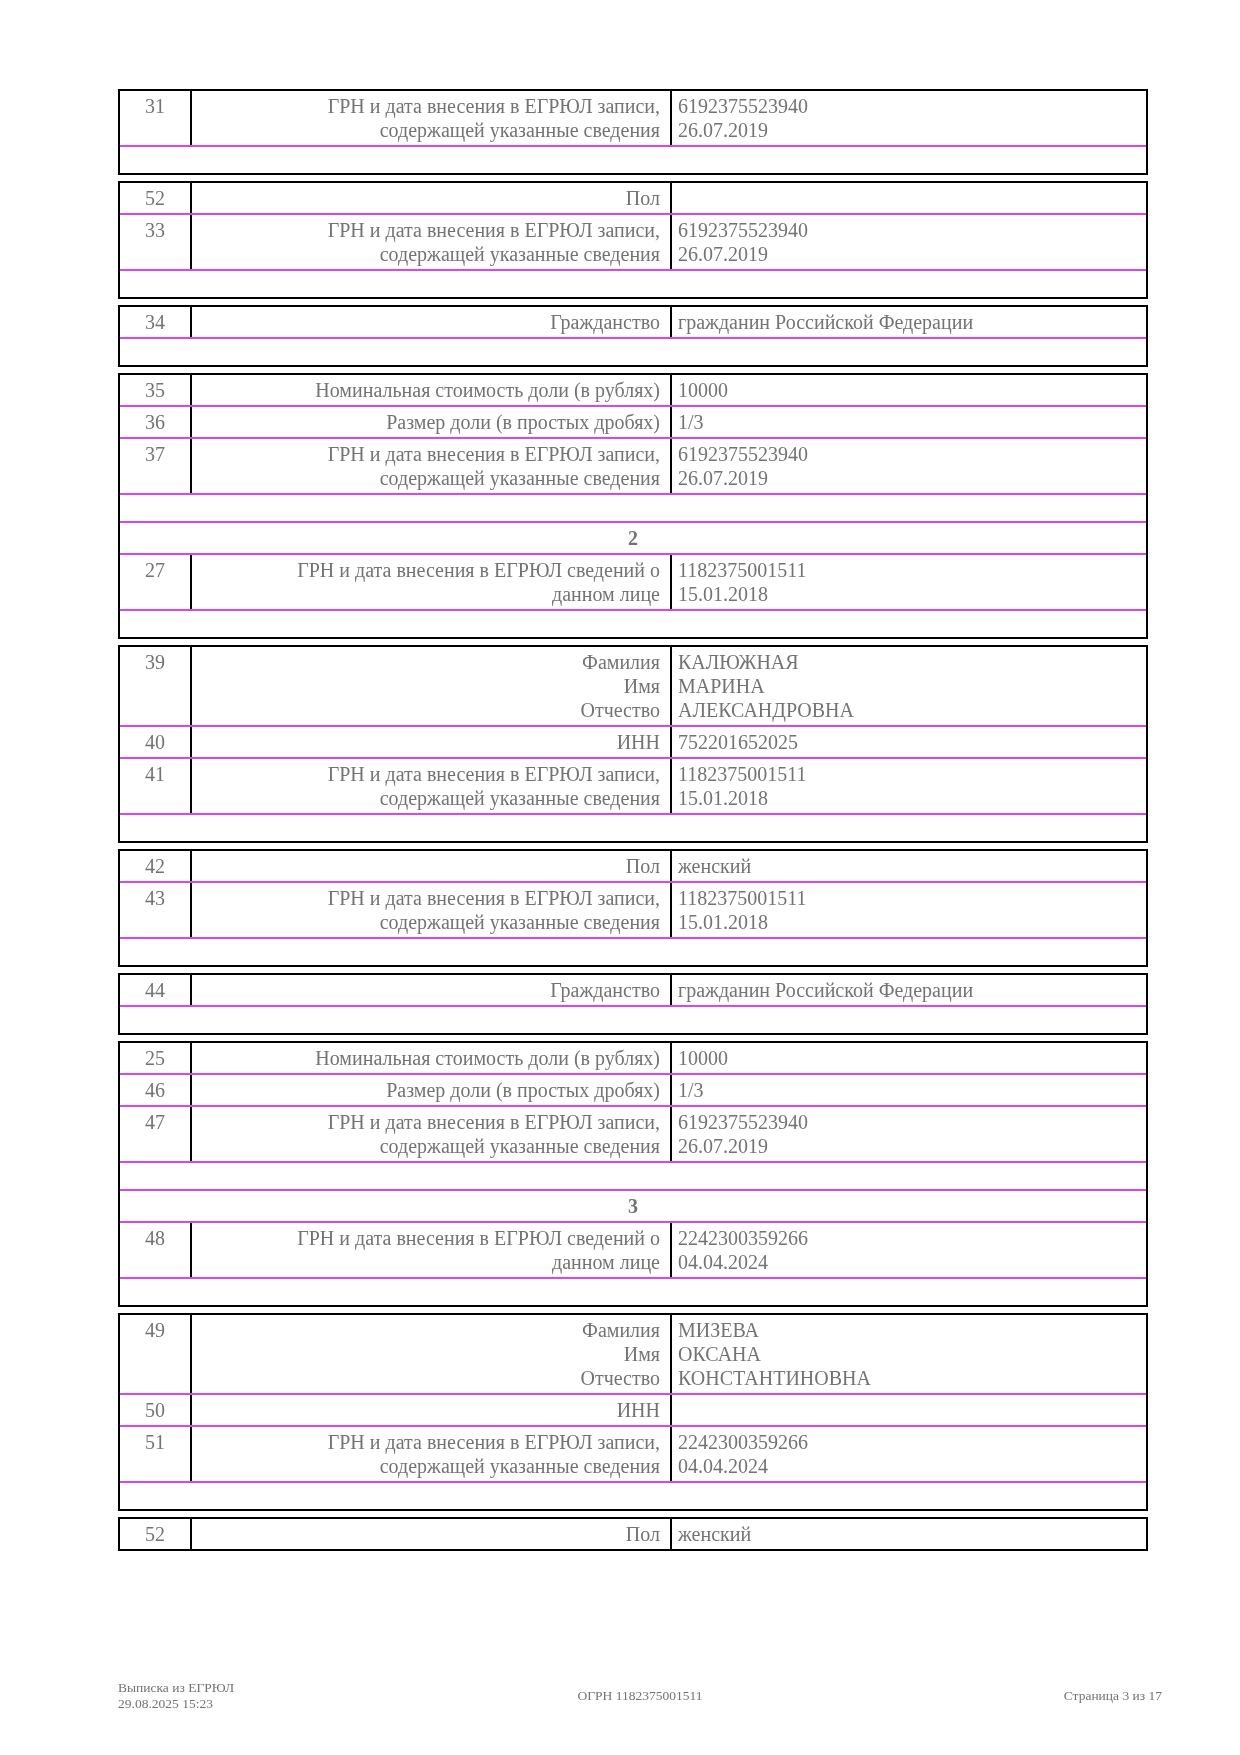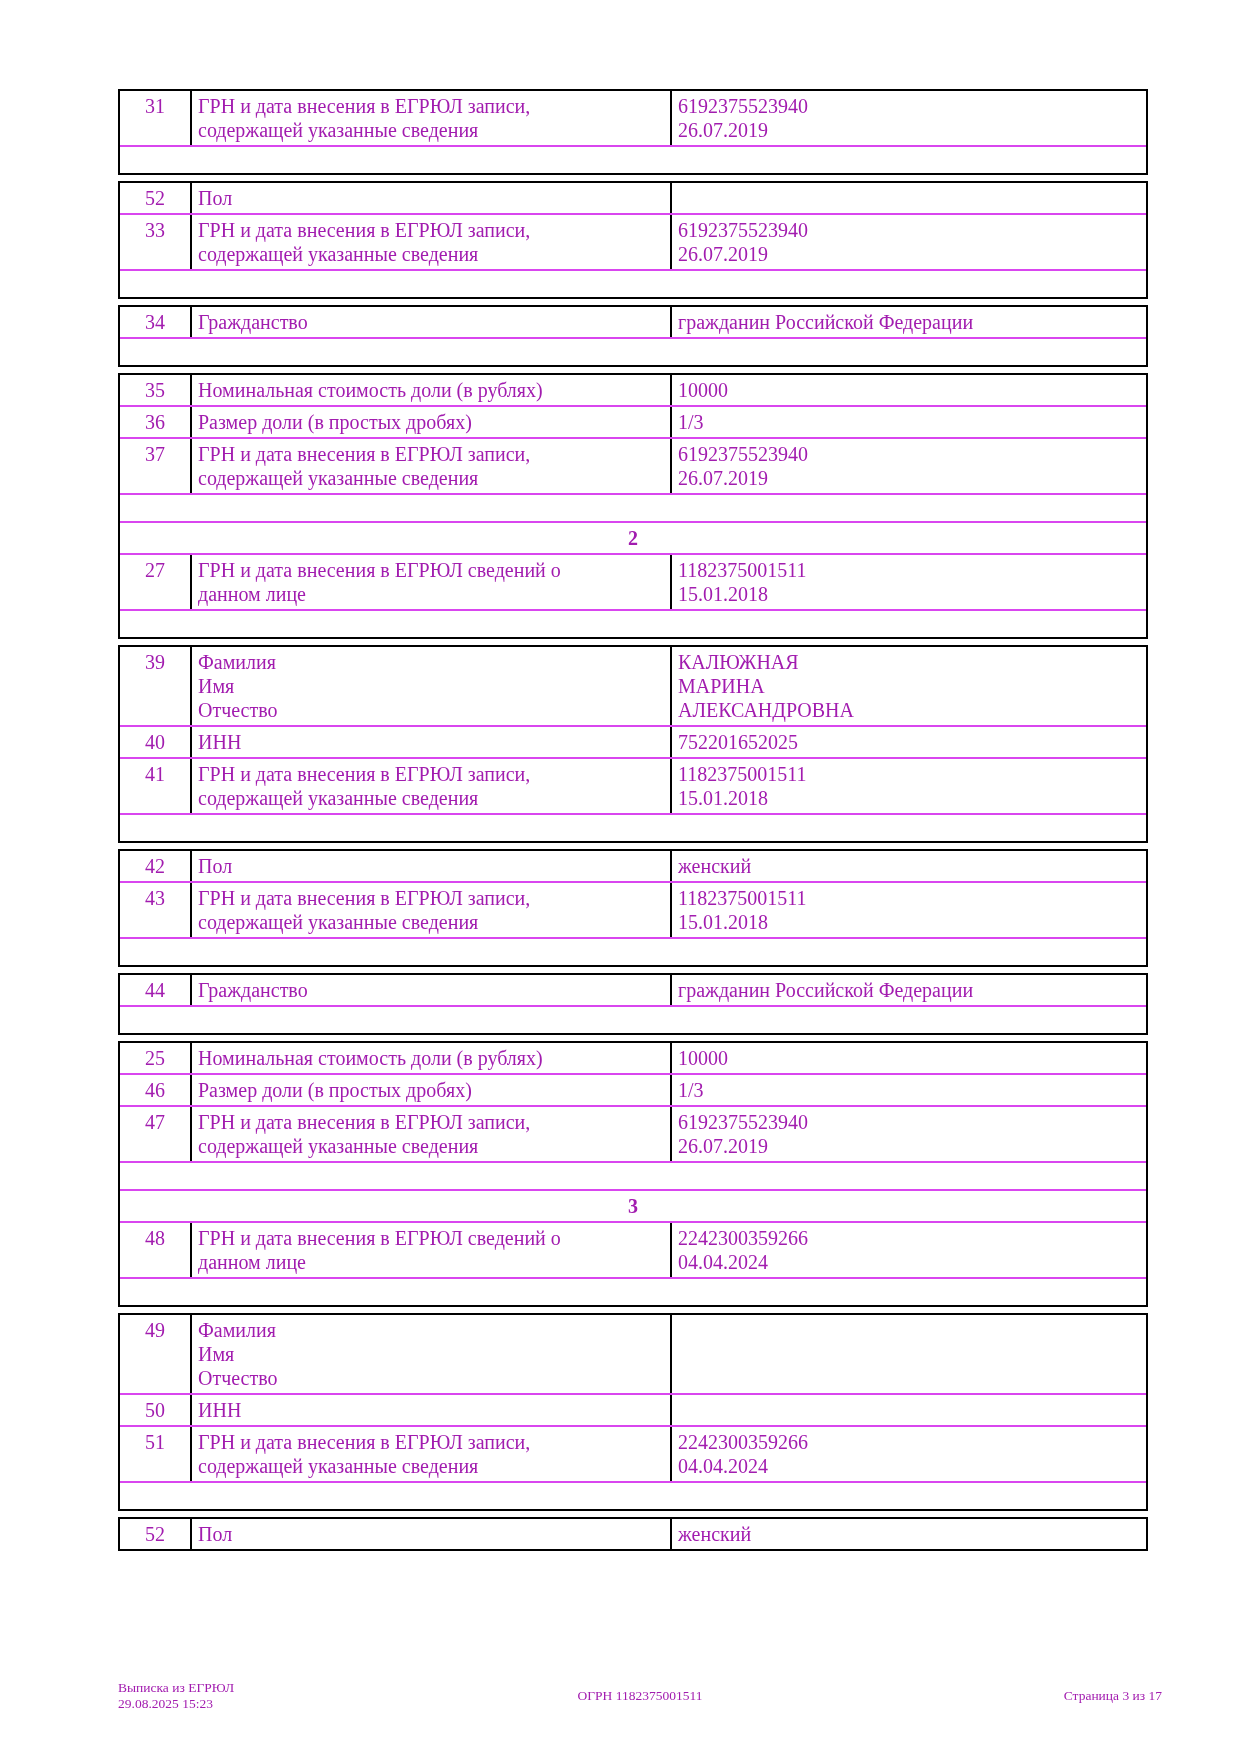--- a/index.html
+++ b/index.html
@@ -11,7 +11,7 @@
     font-family: "Liberation Serif", serif;
     font-size: 20px;
     line-height: 24px;
-    color: #a21caf;
+    color: #737373;
     overflow: hidden;
   }
   .tbl-area {

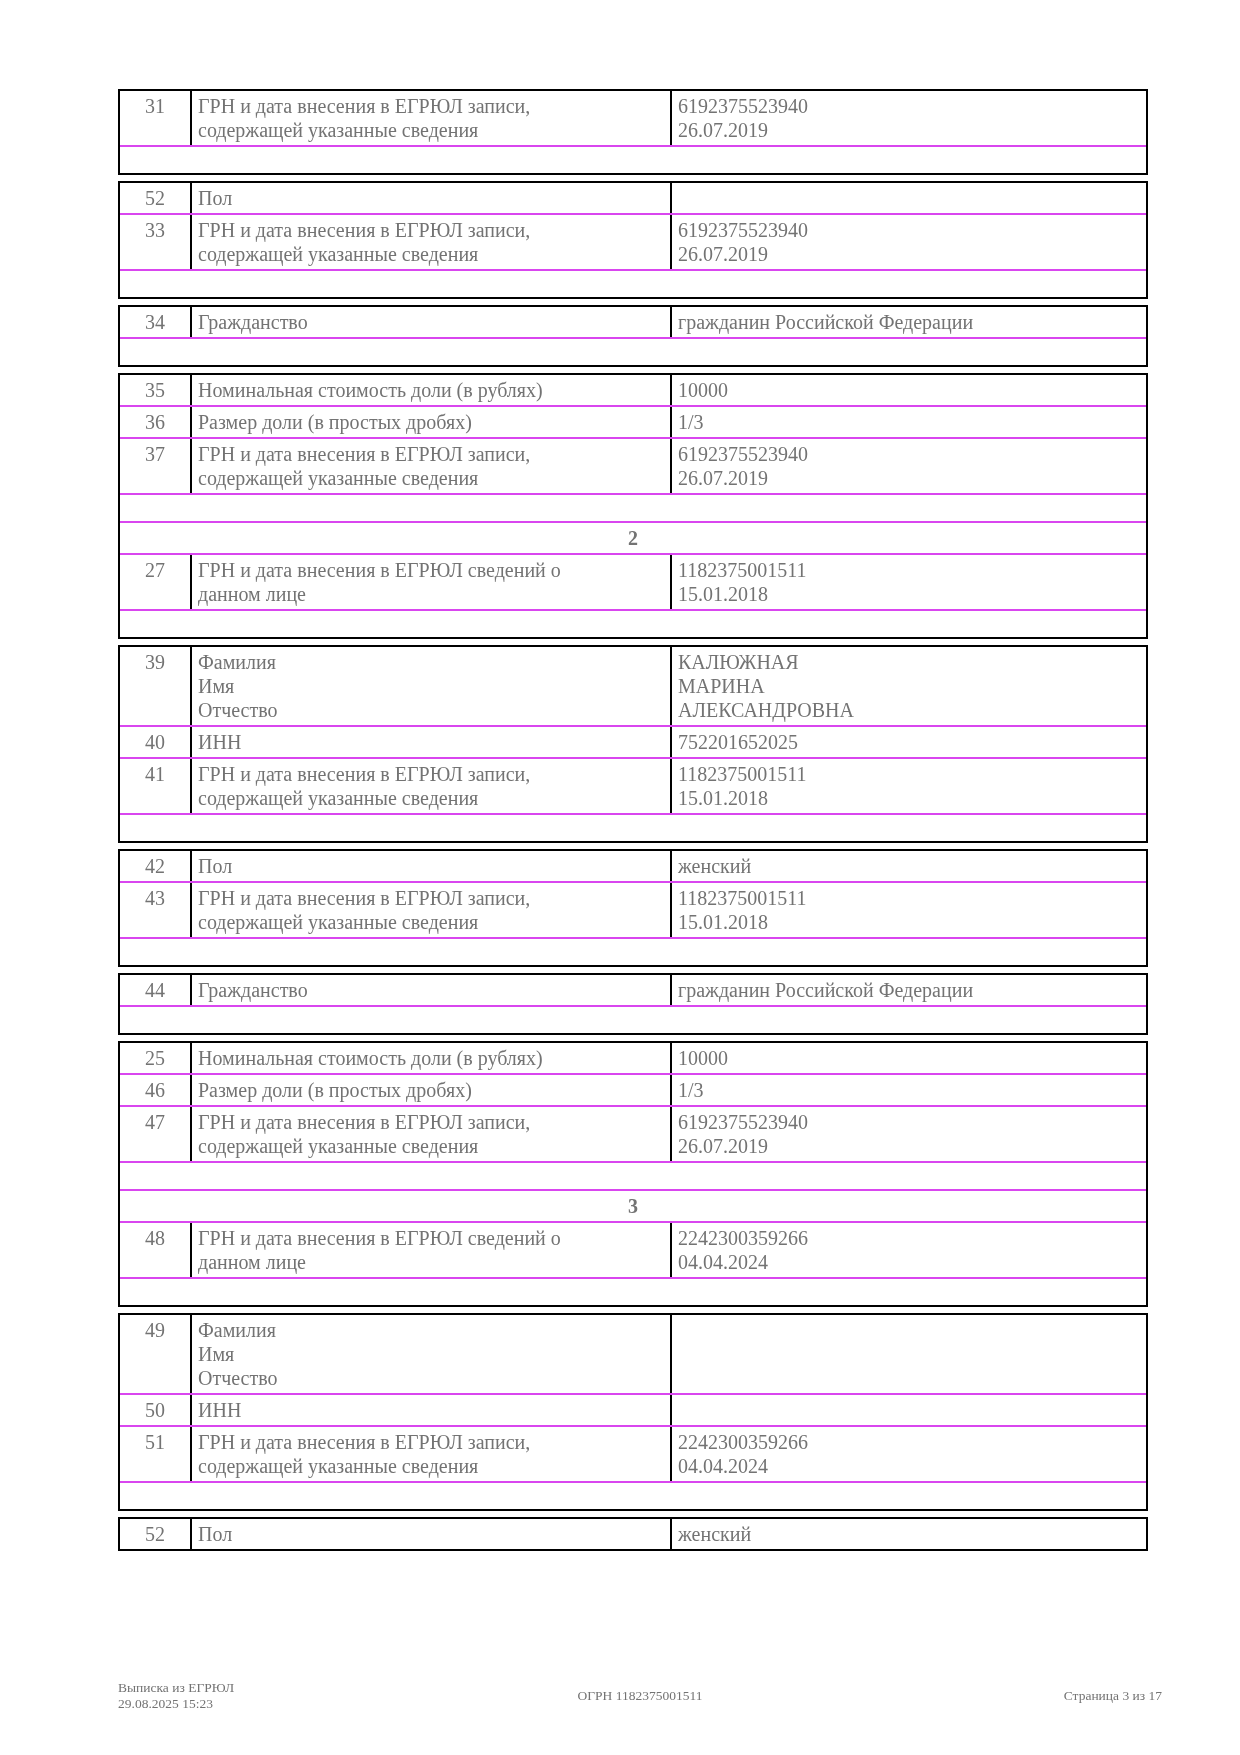--- a/index.html
+++ b/index.html
@@ -41,6 +41,7 @@
     border-right: 2px solid #000;
     padding: 3px 10px 3px 6px;
     white-space: pre-line;
+    text-align: right;
   }
   .val {
     flex: 1 1 auto;

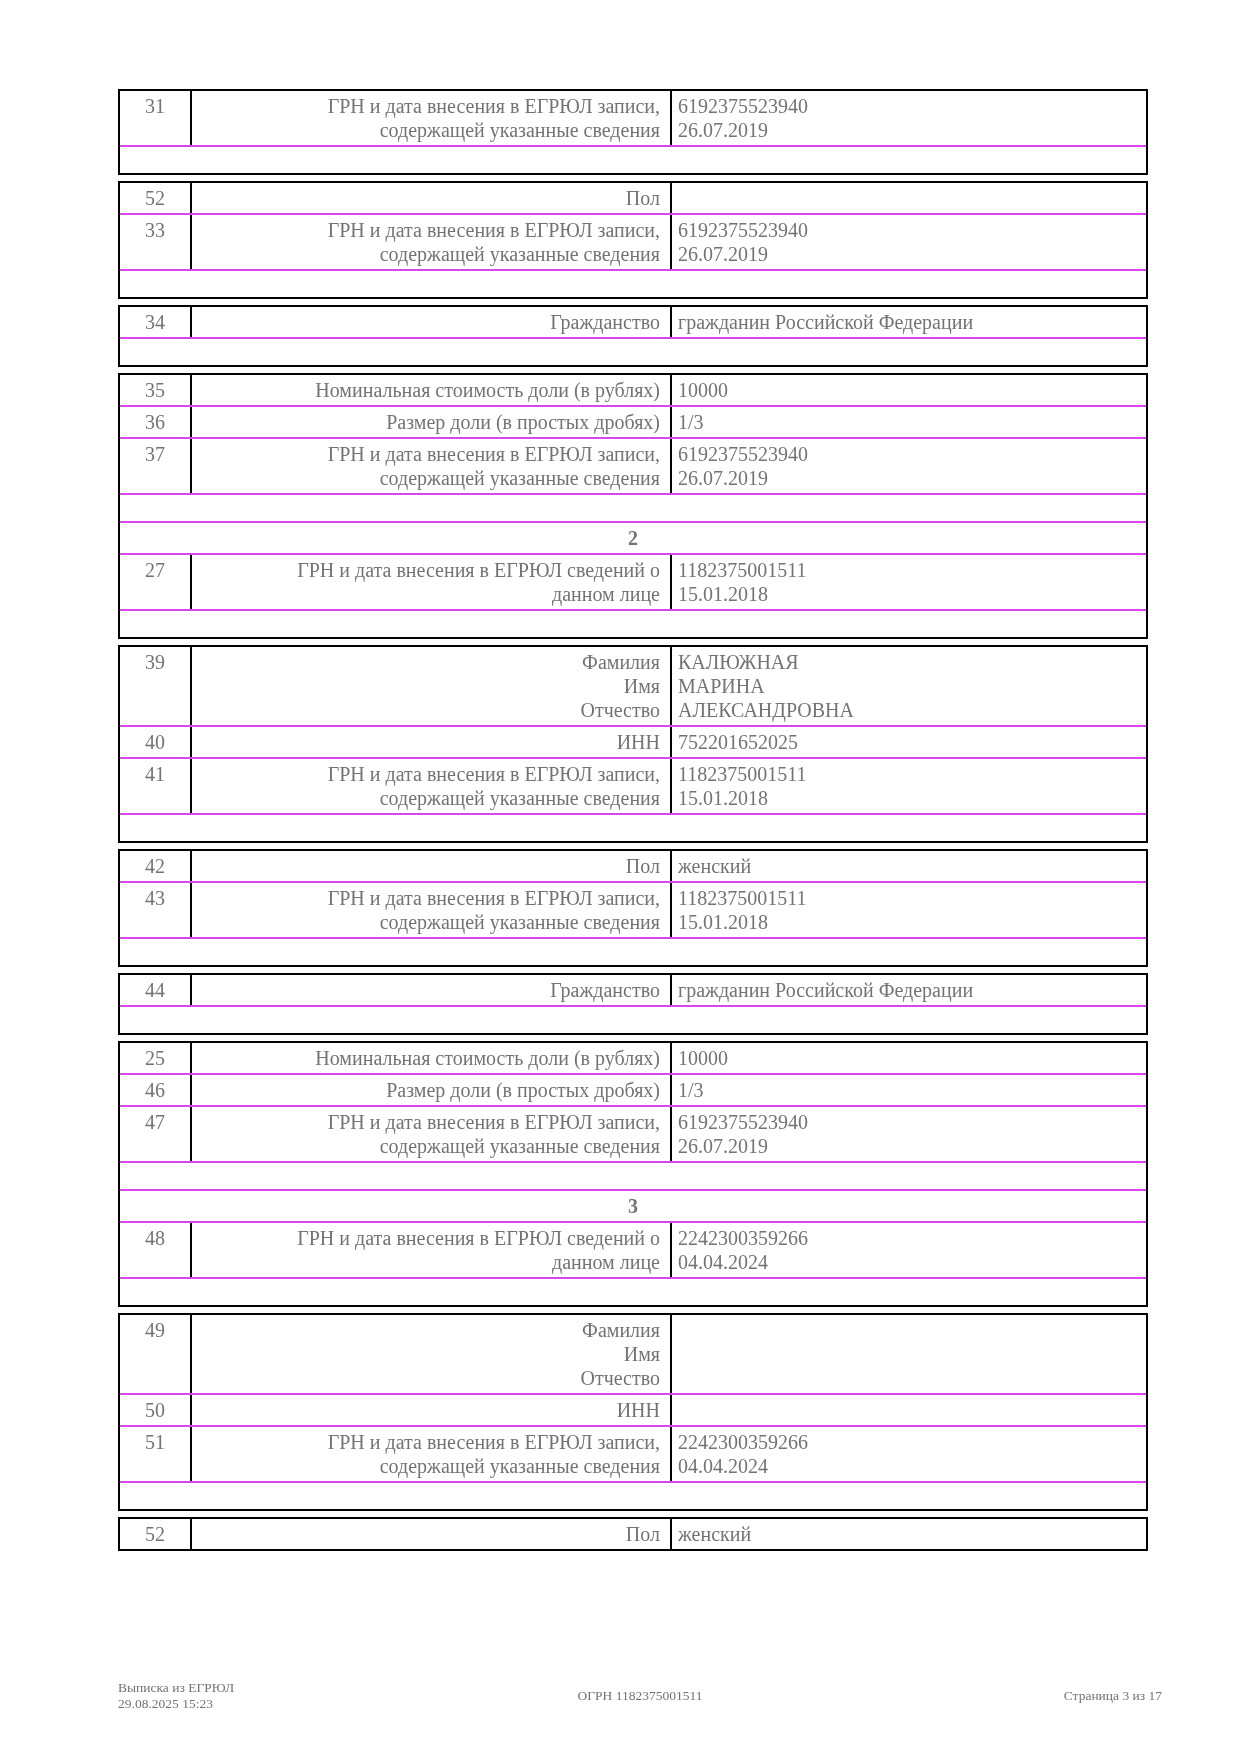--- a/index.html
+++ b/index.html
@@ -231,6 +231,9 @@
         <div class="c lbl">Фамилия
 Имя
 Отчество</div>
+        <div class="c val">МИЗЕВА
+ОКСАНА
+КОНСТАНТИНОВНА</div>
       </div>
       <div class="row">
         <div class="c num">50</div>

